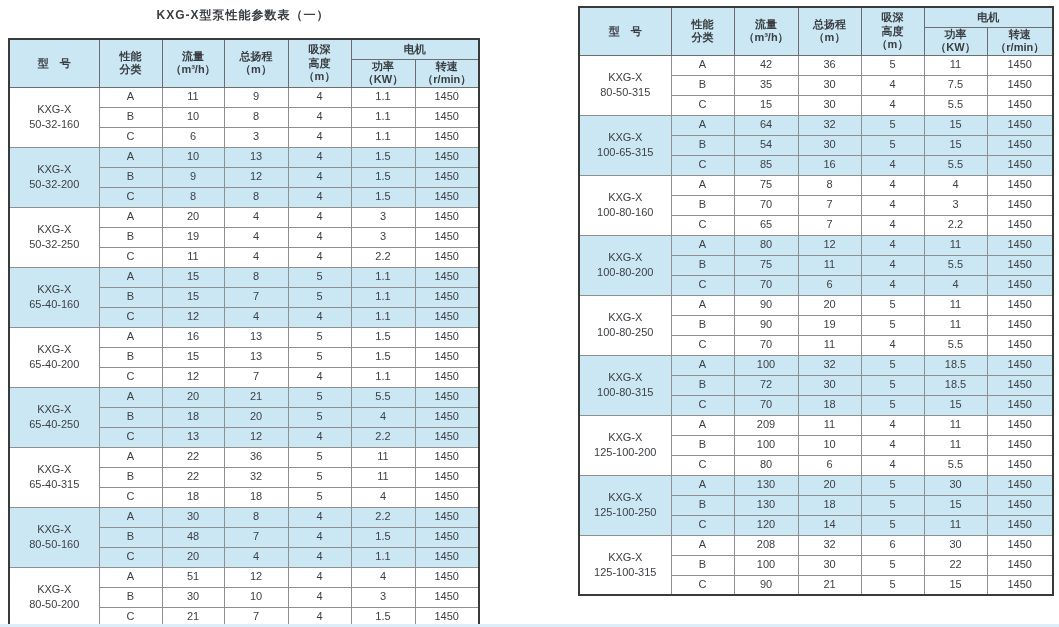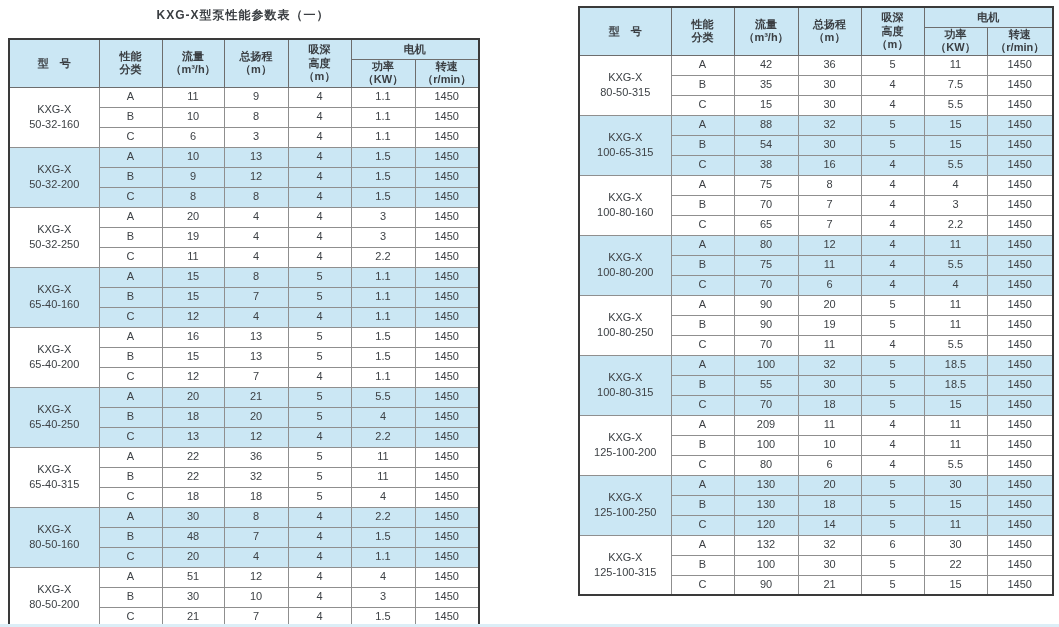--- a/index.html
+++ b/index.html
@@ -411,7 +411,7 @@
             <td rowspan="3" class="model-cell">KXG-X
 100-65-315</td>
             <td>A</td>
-            <td>88</td>
+            <td>64</td>
             <td>32</td>
             <td>5</td>
             <td>15</td>

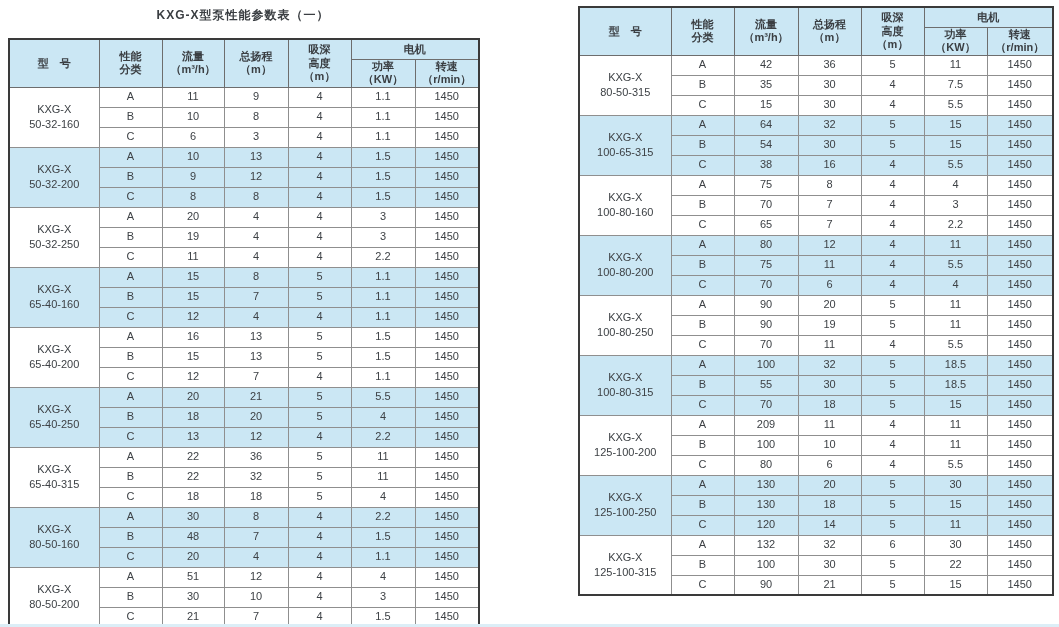--- a/index.html
+++ b/index.html
@@ -427,7 +427,7 @@
           </tr>
           <tr class="shaded">
             <td>C</td>
-            <td>38</td>
+            <td>85</td>
             <td>16</td>
             <td>4</td>
             <td>5.5</td>

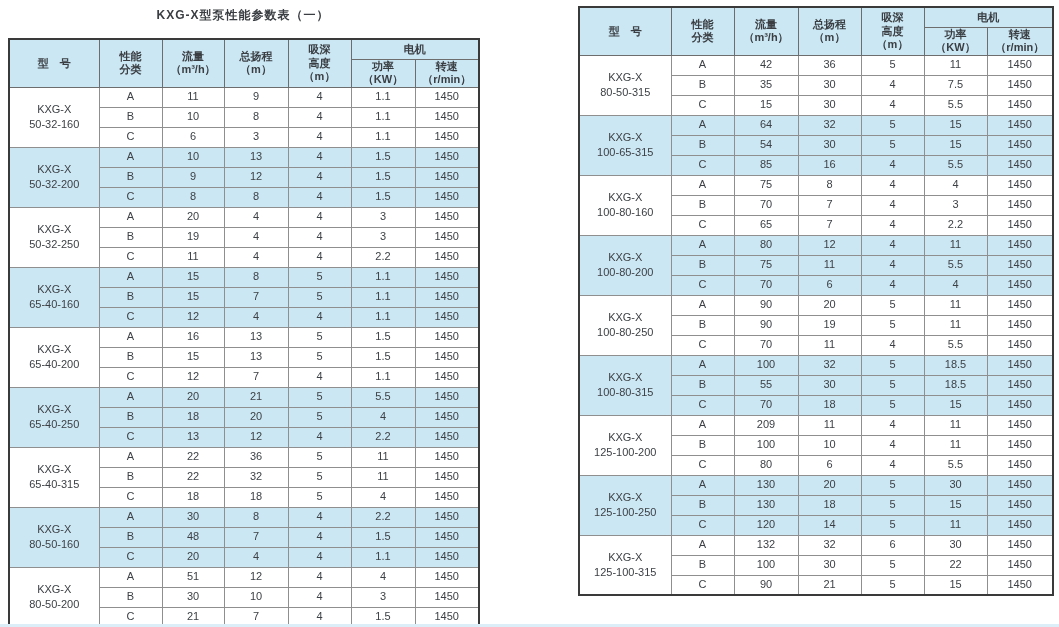--- a/index.html
+++ b/index.html
@@ -523,7 +523,7 @@
           </tr>
           <tr class="shaded">
             <td>B</td>
-            <td>55</td>
+            <td>72</td>
             <td>30</td>
             <td>5</td>
             <td>18.5</td>

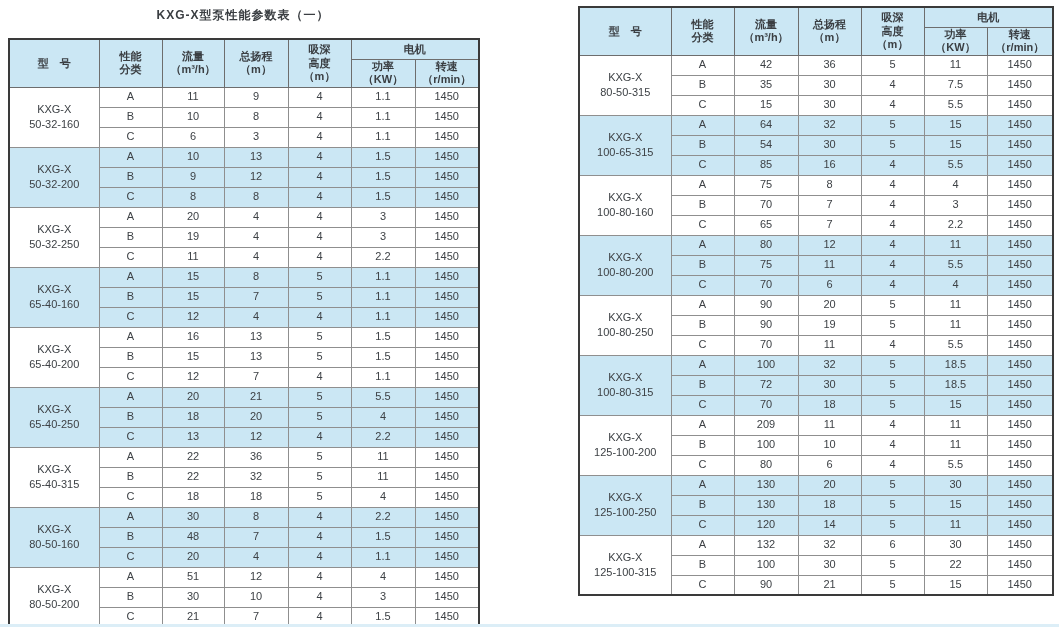--- a/index.html
+++ b/index.html
@@ -593,7 +593,7 @@
             <td rowspan="3" class="model-cell">KXG-X
 125-100-315</td>
             <td>A</td>
-            <td>132</td>
+            <td>208</td>
             <td>32</td>
             <td>6</td>
             <td>30</td>

